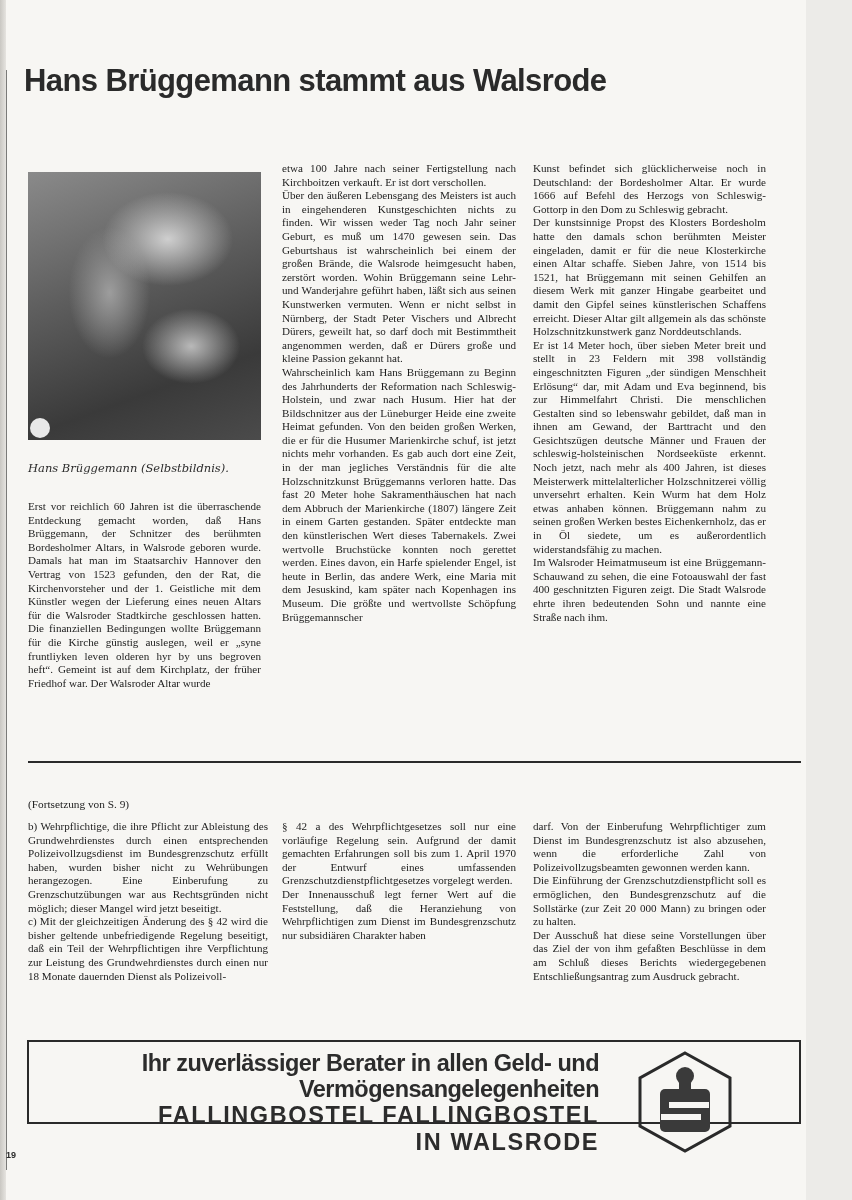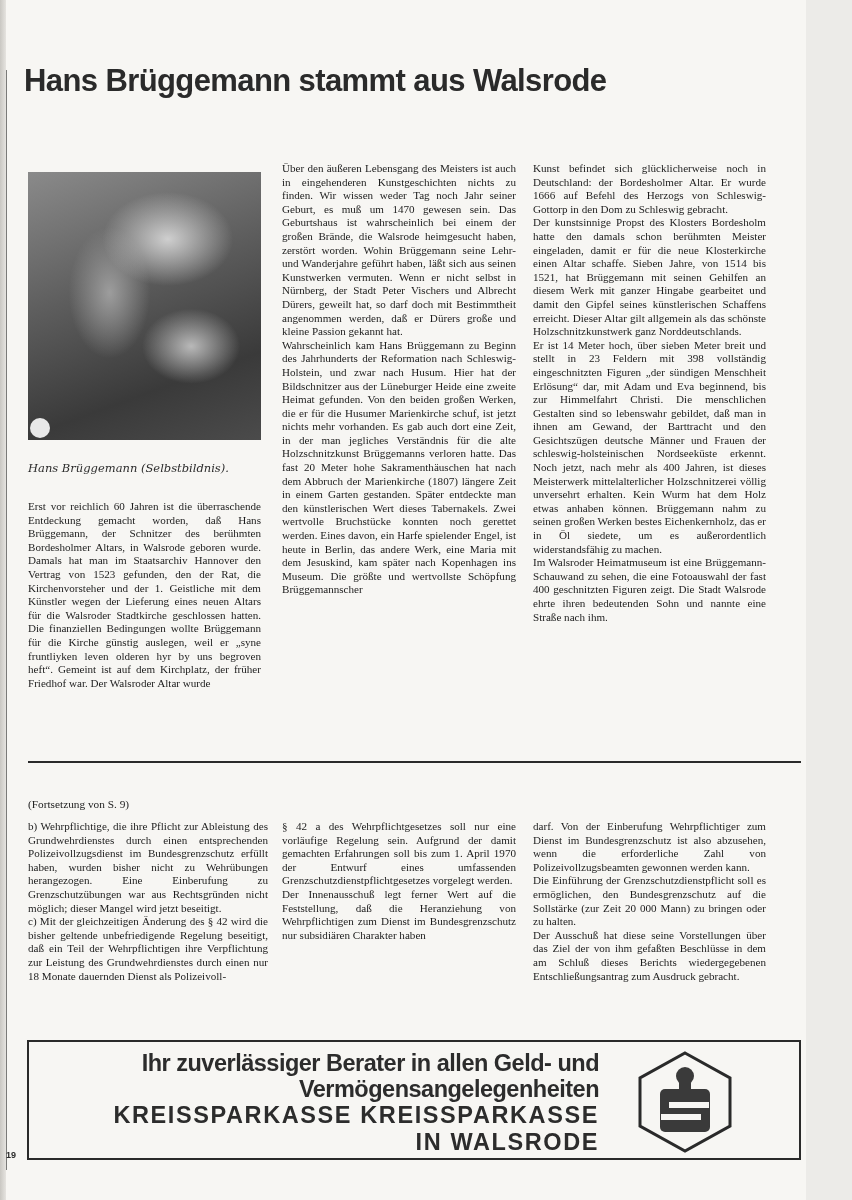--- a/index.html
+++ b/index.html
@@ -100,6 +100,7 @@
   <p>Erst vor reichlich 60 Jahren ist die überraschende Entdeckung gemacht worden, daß Hans Brüggemann, der Schnitzer des berühmten Bordesholmer Altars, in Walsrode geboren wurde. Damals hat man im Staatsarchiv Hannover den Vertrag von 1523 gefunden, den der Rat, die Kirchenvorsteher und der 1. Geistliche mit dem Künstler wegen der Lieferung eines neuen Altars für die Walsroder Stadtkirche geschlossen hatten. Die finanziellen Bedingungen wollte Brüggemann für die Kirche günstig auslegen, weil er „syne fruntliyken leven olderen hyr by uns begroven heft“. Gemeint ist auf dem Kirchplatz, der früher Friedhof war. Der Walsroder Altar wurde</p>
 </div>
 <div class="col col2">
+  <p>etwa 100 Jahre nach seiner Fertigstellung nach Kirchboitzen verkauft. Er ist dort verschollen.</p>
   <p>Über den äußeren Lebensgang des Meisters ist auch in eingehenderen Kunstgeschichten nichts zu finden. Wir wissen weder Tag noch Jahr seiner Geburt, es muß um 1470 gewesen sein. Das Geburtshaus ist wahrscheinlich bei einem der großen Brände, die Walsrode heimgesucht haben, zerstört worden. Wohin Brüggemann seine Lehr- und Wanderjahre geführt haben, läßt sich aus seinen Kunstwerken vermuten. Wenn er nicht selbst in Nürnberg, der Stadt Peter Vischers und Albrecht Dürers, geweilt hat, so darf doch mit Bestimmtheit angenommen werden, daß er Dürers große und kleine Passion gekannt hat.</p>
   <p>Wahrscheinlich kam Hans Brüggemann zu Beginn des Jahrhunderts der Reformation nach Schleswig-Holstein, und zwar nach Husum. Hier hat der Bildschnitzer aus der Lüneburger Heide eine zweite Heimat gefunden. Von den beiden großen Werken, die er für die Husumer Marienkirche schuf, ist jetzt nichts mehr vorhanden. Es gab auch dort eine Zeit, in der man jegliches Verständnis für die alte Holzschnitzkunst Brüggemanns verloren hatte. Das fast 20 Meter hohe Sakramenthäuschen hat nach dem Abbruch der Marienkirche (1807) längere Zeit in einem Garten gestanden. Später entdeckte man den künstlerischen Wert dieses Tabernakels. Zwei wertvolle Bruchstücke konnten noch gerettet werden. Eines davon, ein Harfe spielender Engel, ist heute in Berlin, das andere Werk, eine Maria mit dem Jesuskind, kam später nach Kopenhagen ins Museum. Die größte und wertvollste Schöpfung Brüggemannscher</p>
 </div>

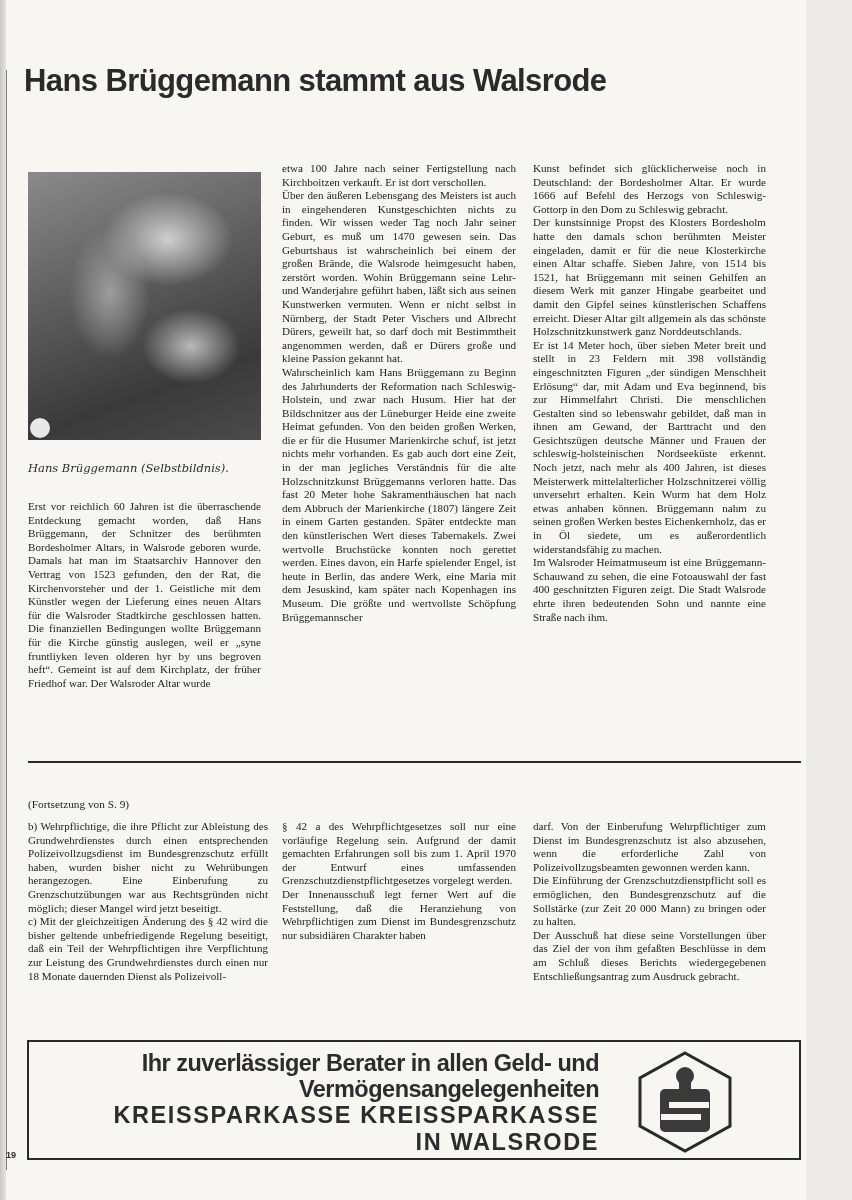--- a/index.html
+++ b/index.html
@@ -66,7 +66,7 @@
   .col5 { left: 282px; top: 820px; width: 234px; }
   .col6 { left: 533px; top: 820px; width: 233px; }
   .ad {
-    position: absolute; left: 27px; top: 1040px; width: 774px; height: 120px;
+    position: absolute; left: 27px; top: 1040px; width: 774px; height: 84px;
     border: 2px solid #2a2a2a; box-sizing: border-box;
   }
   .ad-text {

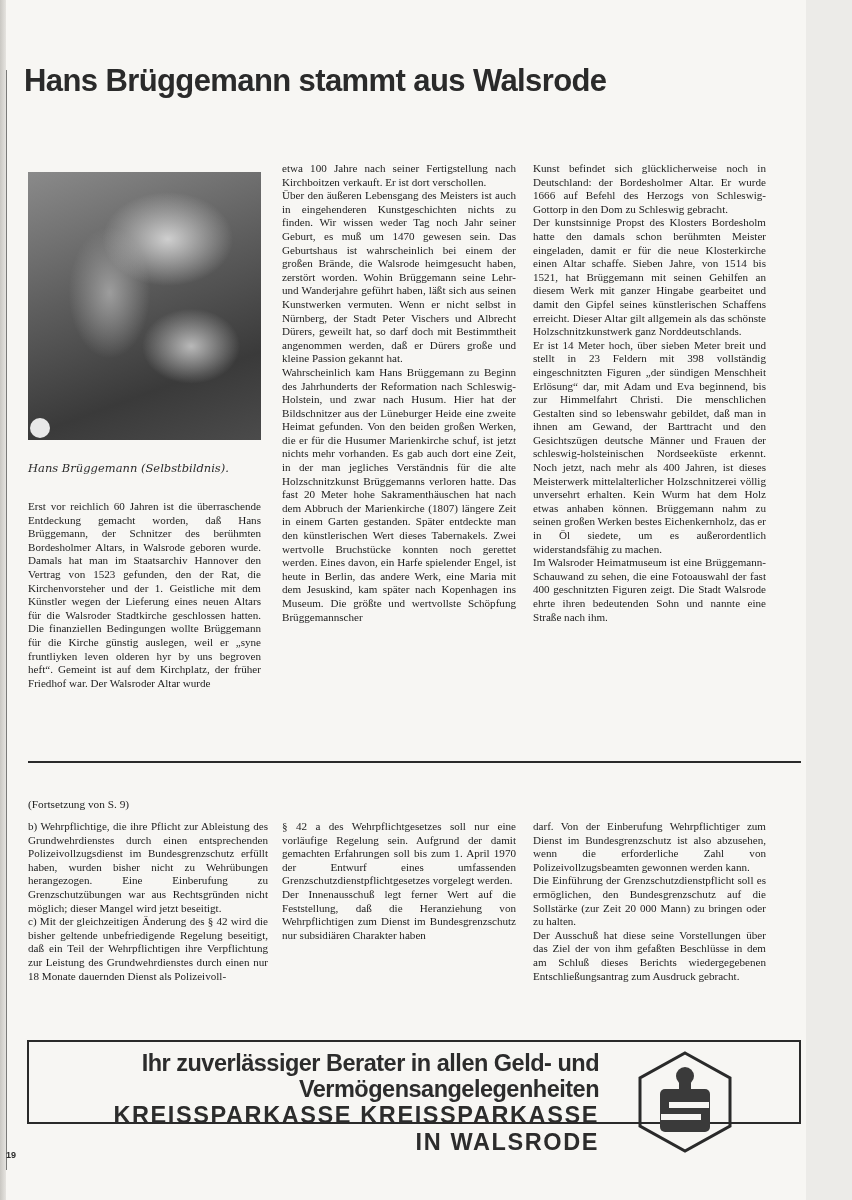--- a/index.html
+++ b/index.html
@@ -132,7 +132,7 @@
   <div class="ad-text">
     <div class="ad-line1">Ihr zuverlässiger Berater in allen Geld- und</div>
     <div class="ad-line2">Vermögensangelegenheiten</div>
-    <div class="ad-line3">KREISSPARKASSE KREISSPARKASSE</div>
+    <div class="ad-line3">FALLINGBOSTEL FALLINGBOSTEL</div>
     <div class="ad-line4">IN WALSRODE</div>
   </div>
   <svg class="ad-logo" viewBox="0 0 100 104">

